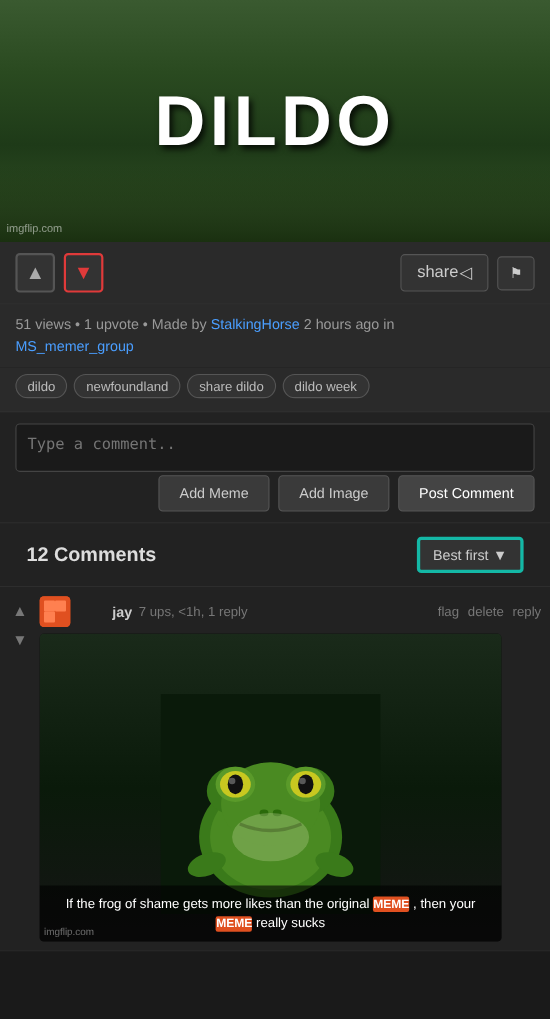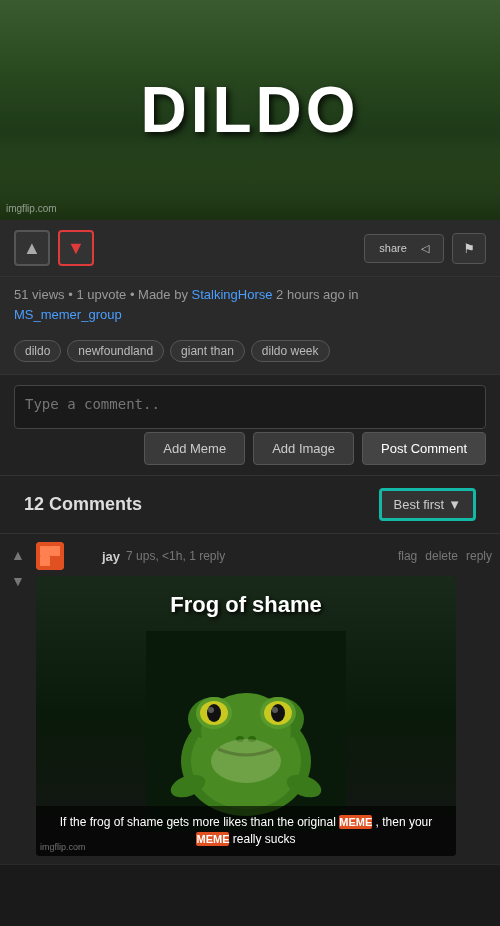--- a/index.html
+++ b/index.html
@@ -71,10 +71,9 @@
       padding: 7px 14px;
       border-radius: 4px;
       cursor: pointer;
-      font-size: 11px;
-      display: flex;
-      align-items: center;
-      gap: 14px;
+      font-size: 15px;
+      display: flex;
+      gap: 1px;
     }
     .flag-btn {
       background: #333;

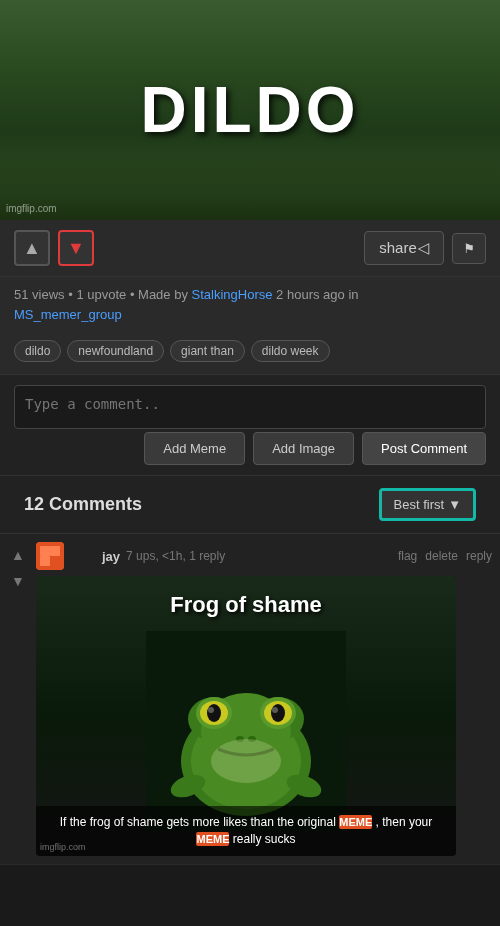--- a/index.html
+++ b/index.html
@@ -349,7 +349,7 @@
 <div class="tags">
   <span class="tag">dildo</span>
   <span class="tag">newfoundland</span>
-  <span class="tag">giant than</span>
+  <span class="tag">share dildo</span>
   <span class="tag">dildo week</span>
 </div>
 

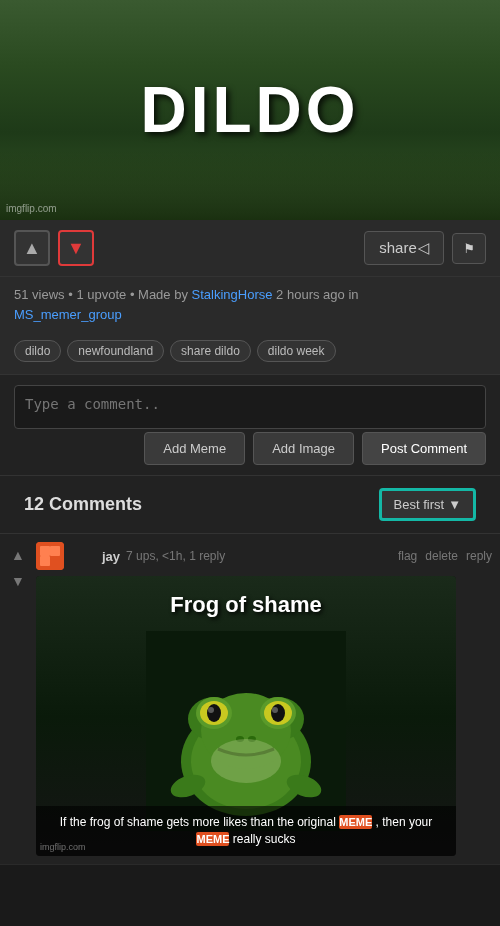--- a/index.html
+++ b/index.html
@@ -396,7 +396,6 @@
 
     <div class="comment-image">
       <div class="frog-image-bg">
-        <div class="frog-title">Frog of shame</div>
 
         <svg width="200" height="200" viewBox="0 0 200 200" style="margin-top:30px;">
 

